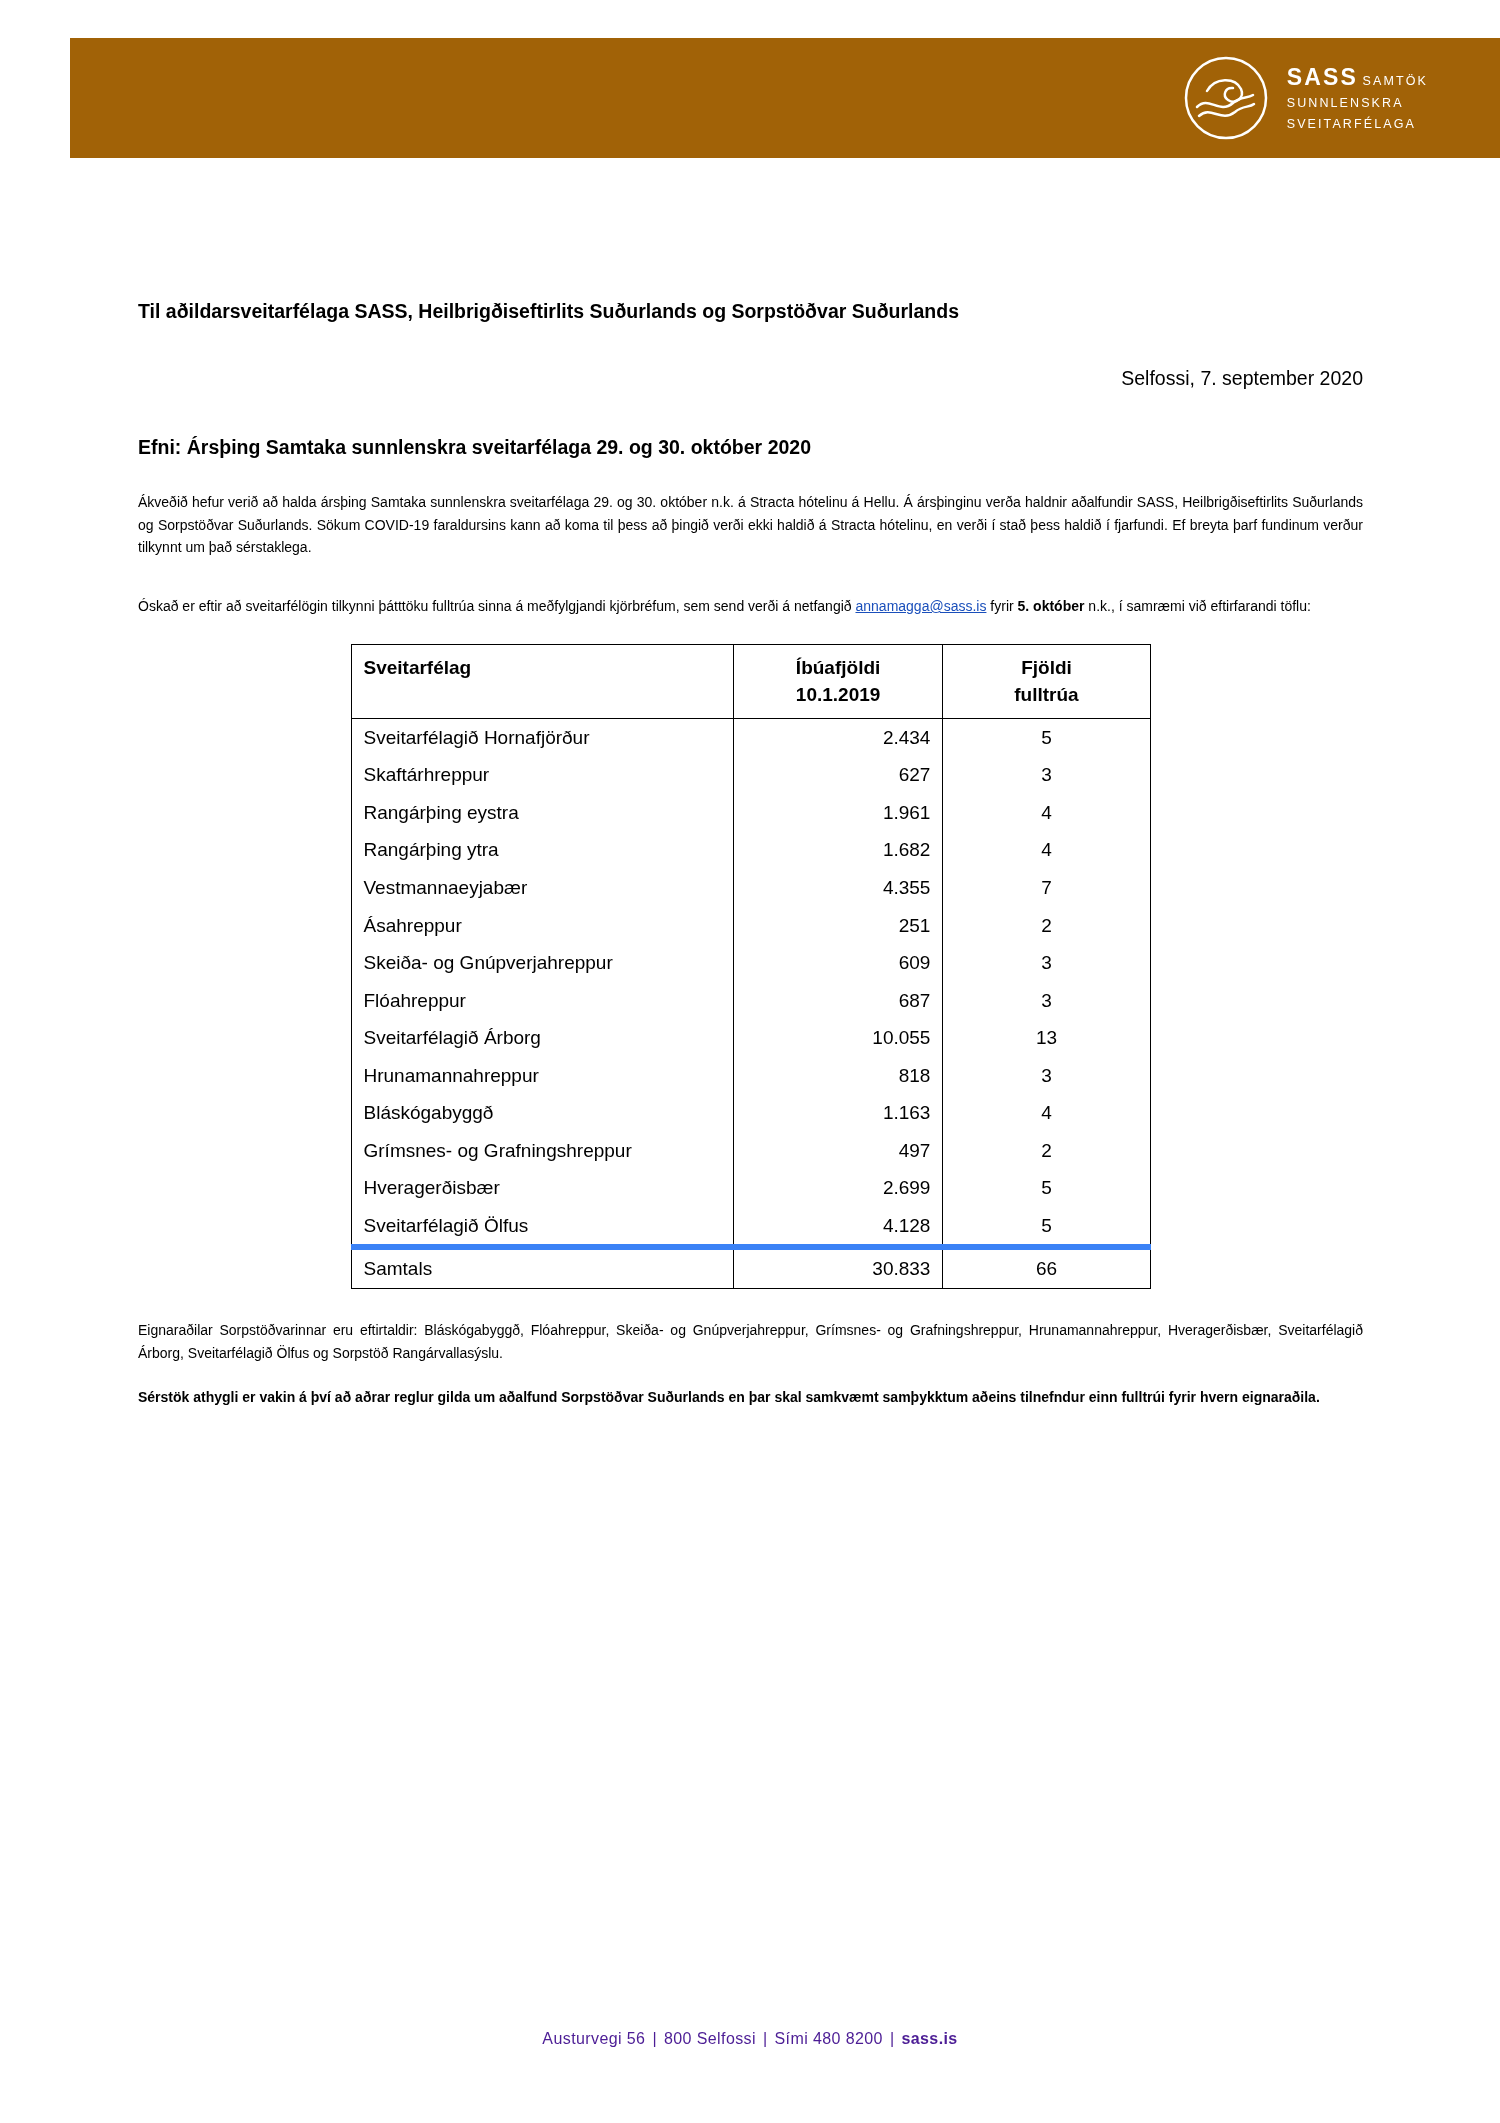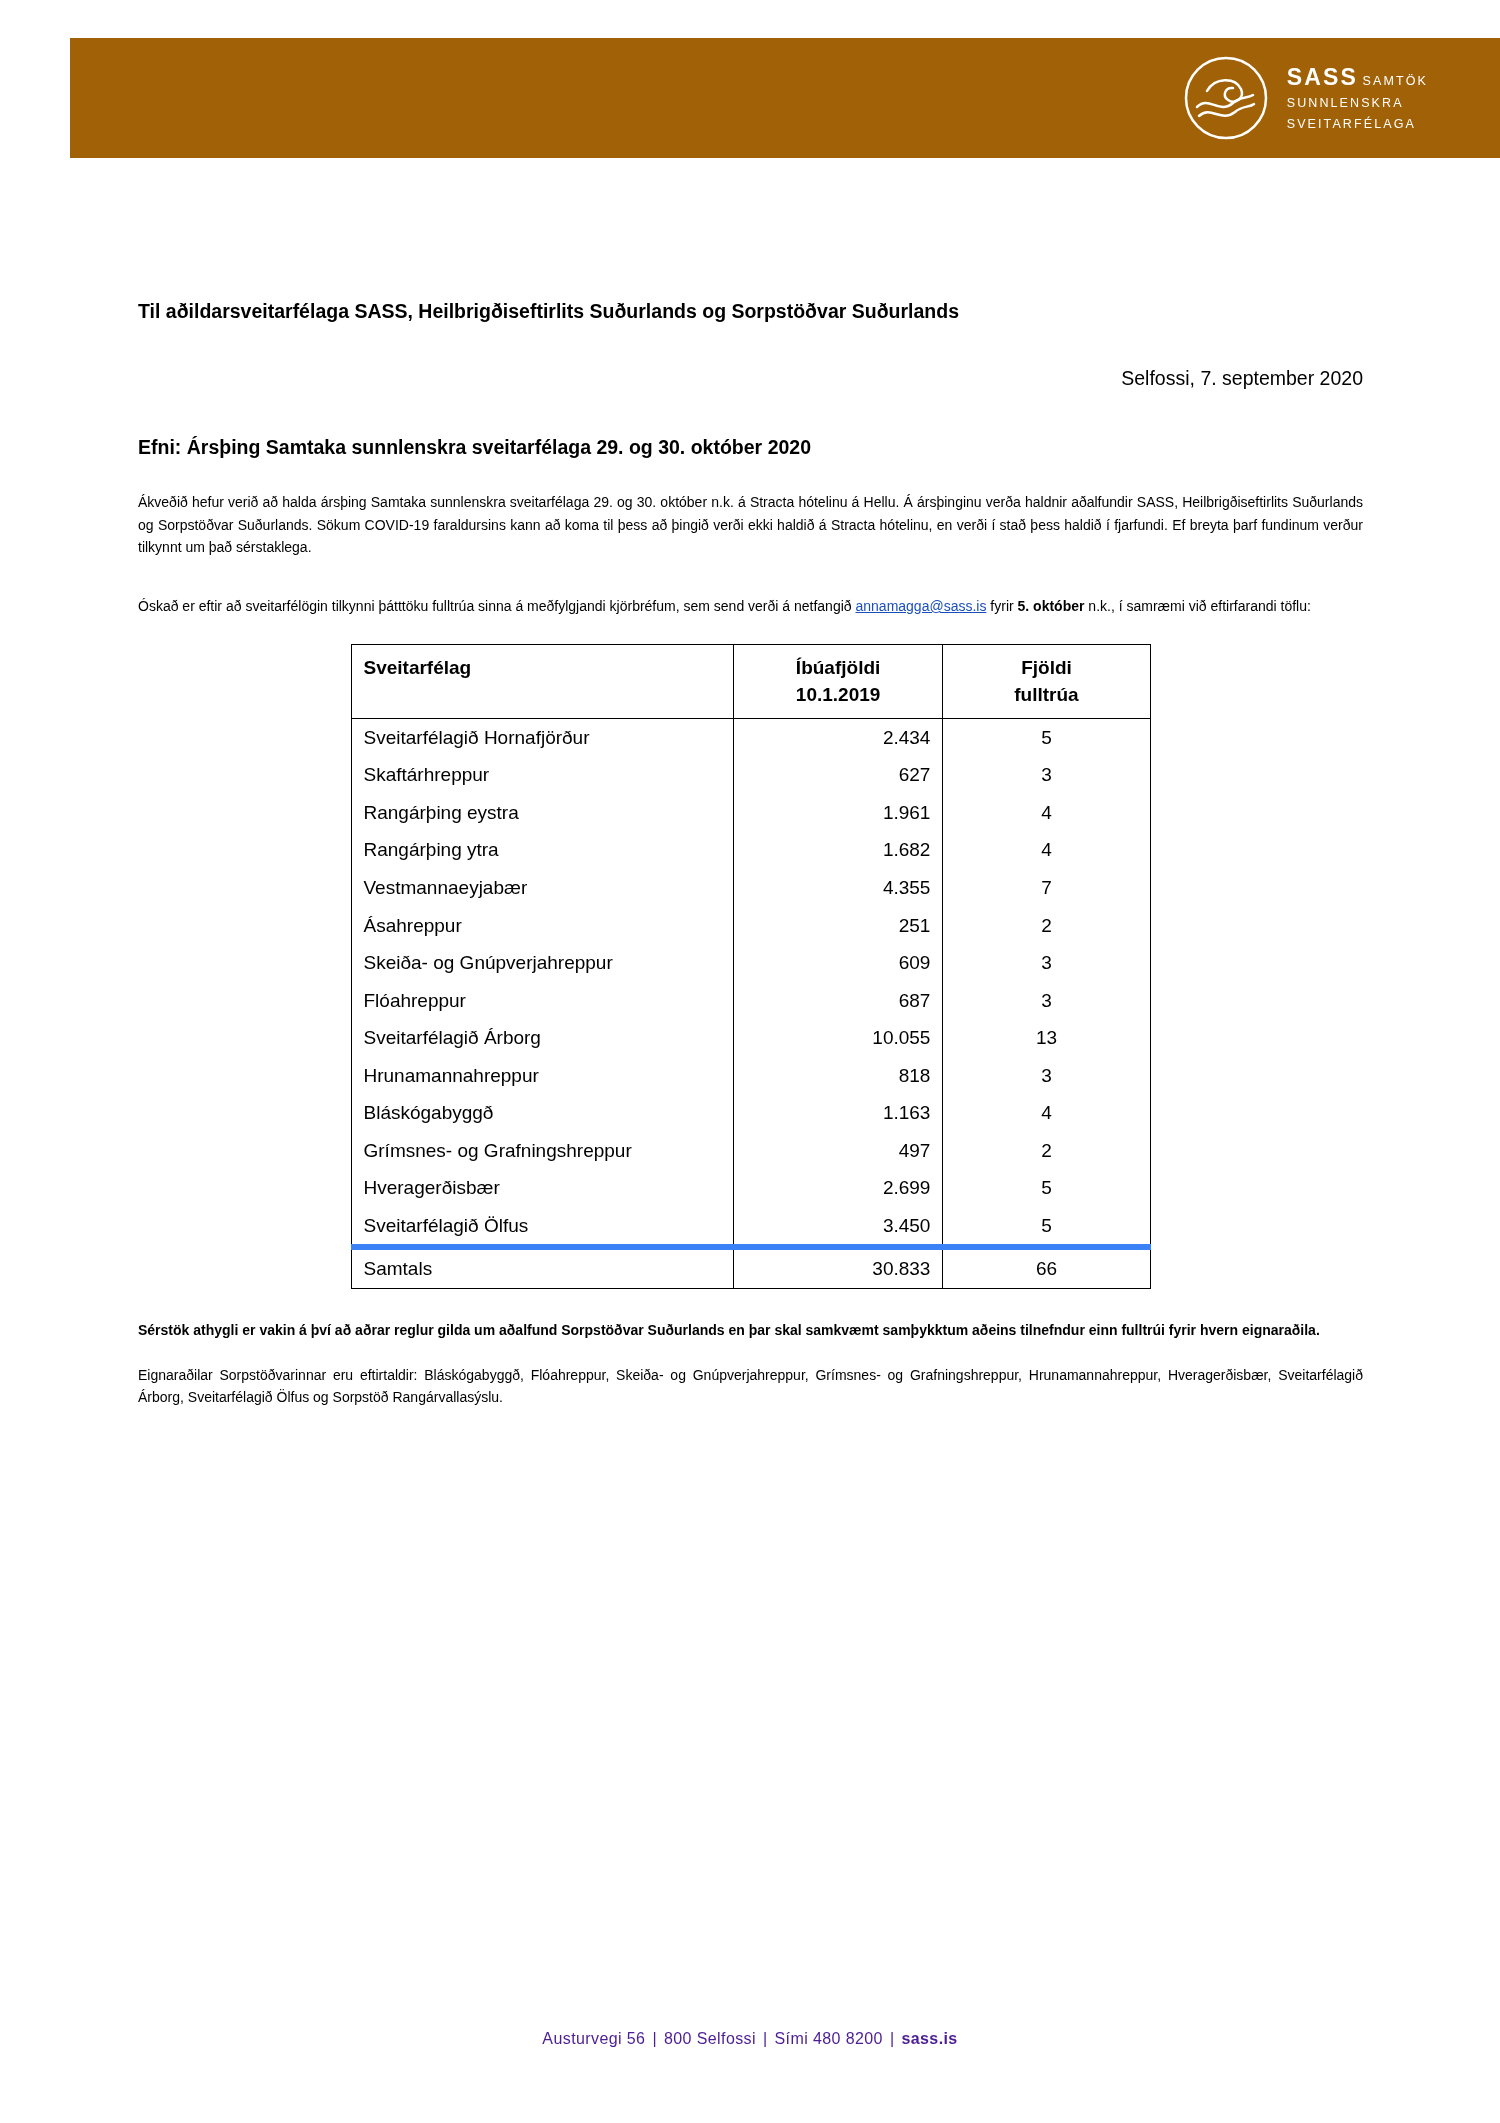--- a/index.html
+++ b/index.html
@@ -258,7 +258,7 @@
           </tr>
           <tr class="body-row">
             <td class="c-name">Sveitarfélagið Ölfus</td>
-            <td class="c-pop">3.450</td>
+            <td class="c-pop">4.128</td>
             <td class="c-del">5</td>
           </tr>
         </tbody>

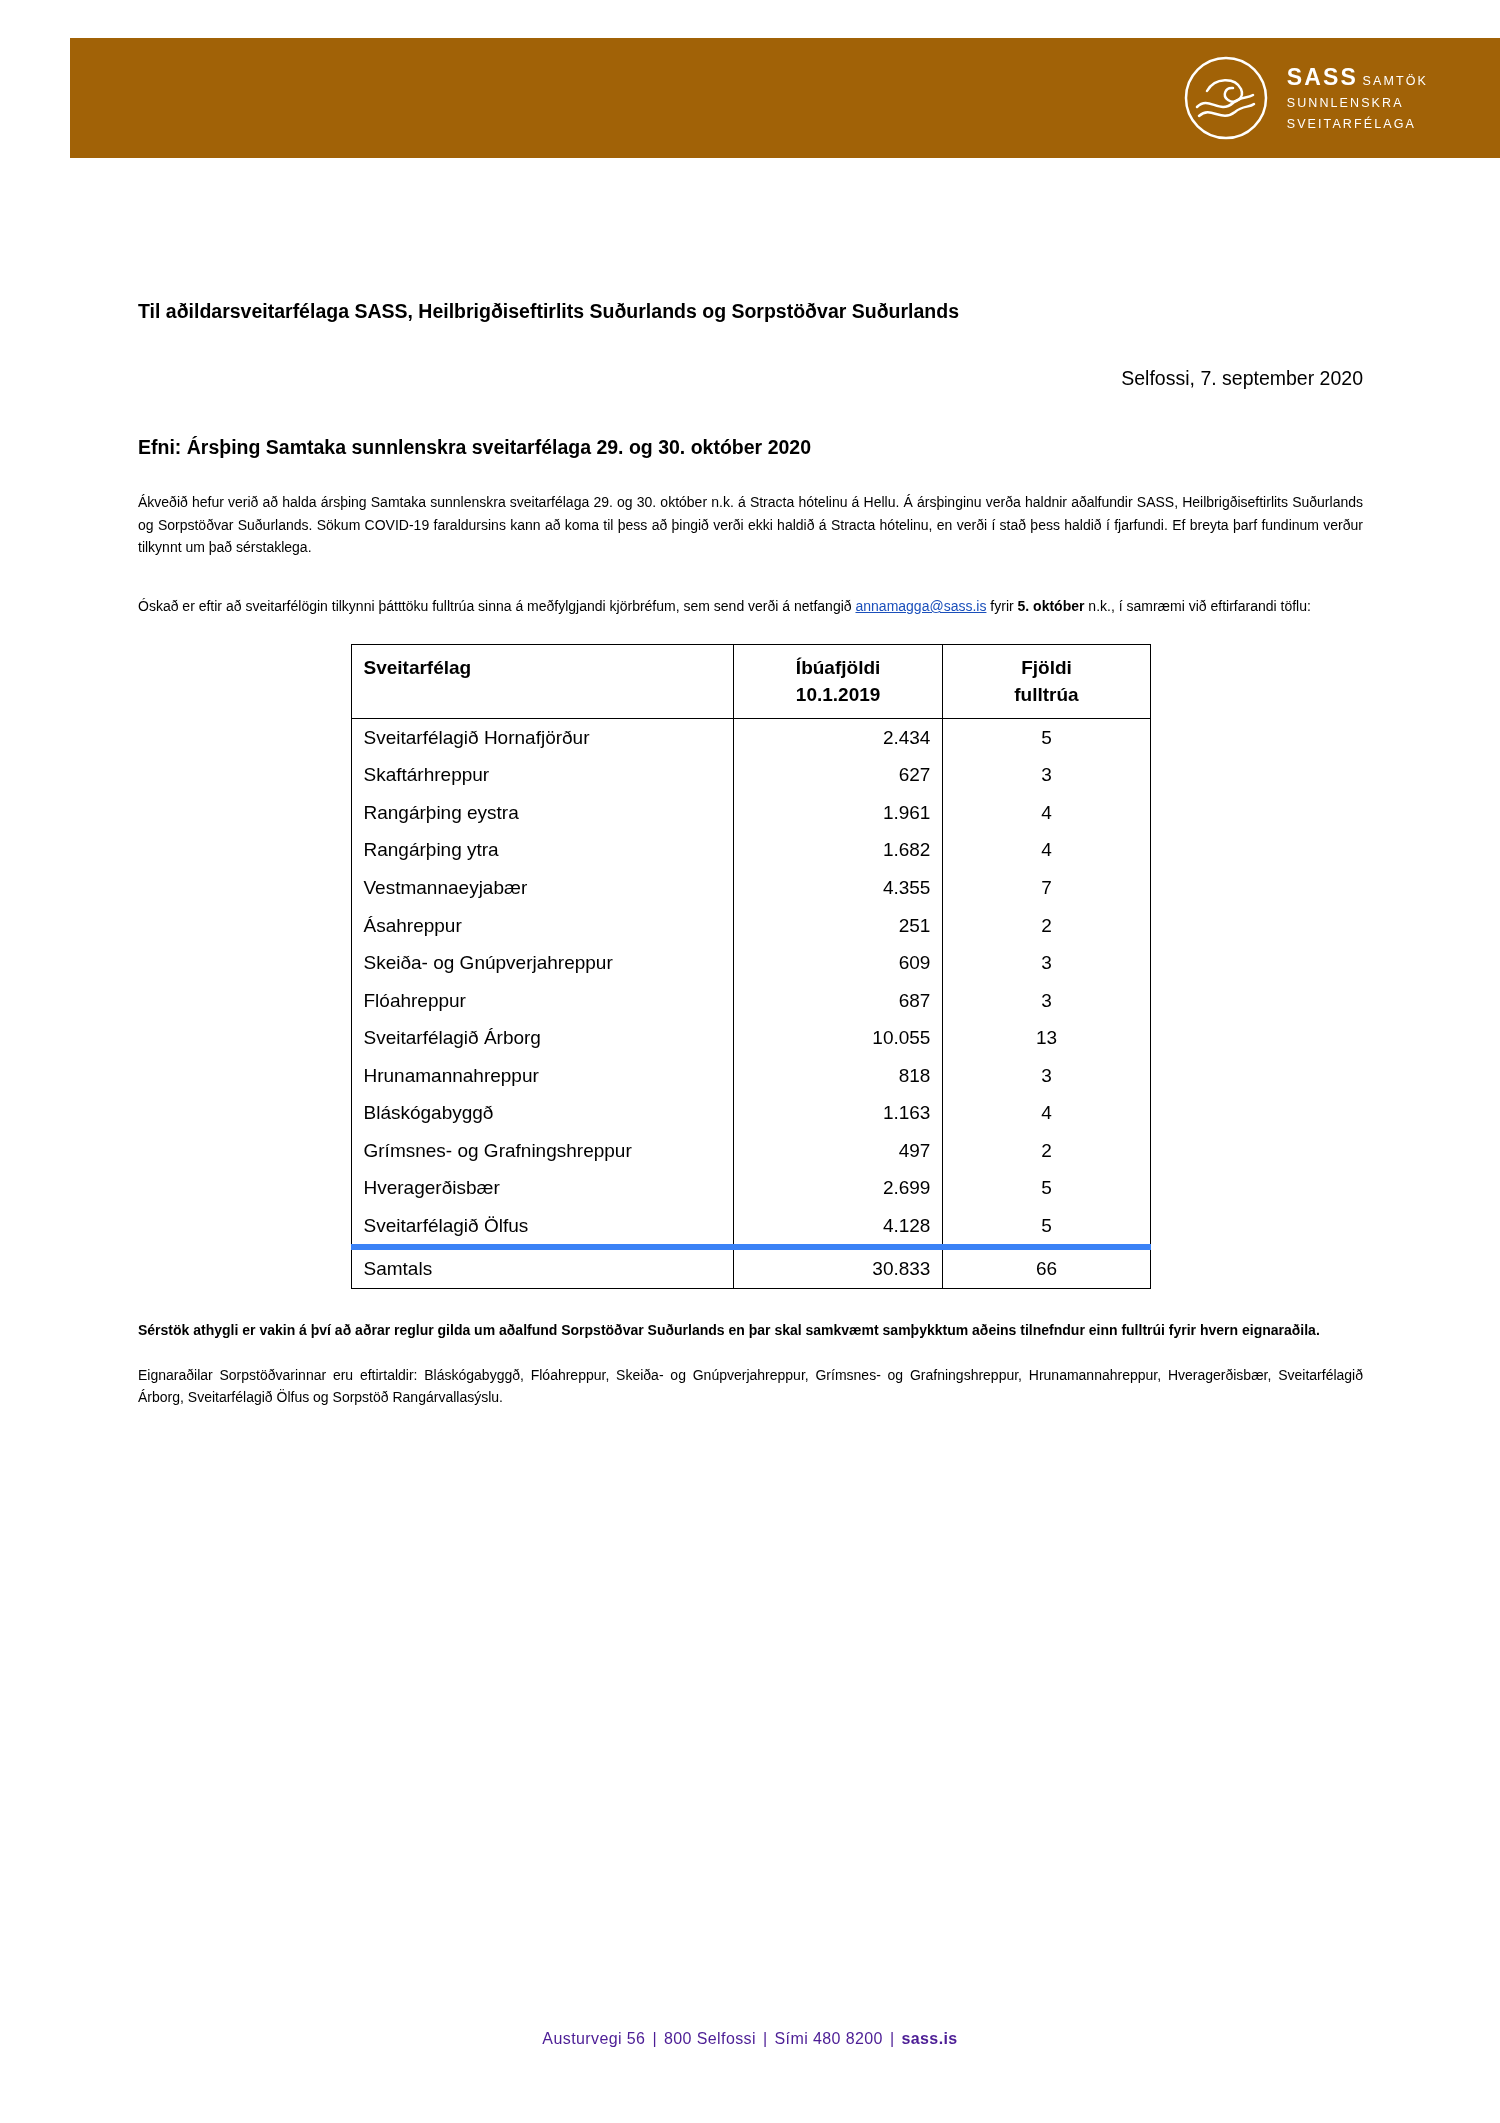--- a/index.html
+++ b/index.html
@@ -272,9 +272,9 @@
     </table>
   </div>
 
+  <p class="para">Eignaraðilar Sorpstöðvarinnar eru eftirtaldir: Bláskógabyggð, Flóahreppur, Skeiða- og Gnúpverjahreppur, Grímsnes- og Grafningshreppur, Hrunamannahreppur, Hveragerðisbær, Sveitarfélagið Árborg, Sveitarfélagið Ölfus og Sorpstöð Rangárvallasýslu.</p>
+
   <p class="para bold">Sérstök athygli er vakin á því að aðrar reglur gilda um aðalfund Sorpstöðvar Suðurlands en þar skal samkvæmt samþykktum aðeins tilnefndur einn fulltrúi fyrir hvern eignaraðila.</p>
-
-  <p class="para">Eignaraðilar Sorpstöðvarinnar eru eftirtaldir: Bláskógabyggð, Flóahreppur, Skeiða- og Gnúpverjahreppur, Grímsnes- og Grafningshreppur, Hrunamannahreppur, Hveragerðisbær, Sveitarfélagið Árborg, Sveitarfélagið Ölfus og Sorpstöð Rangárvallasýslu.</p>
 </div>
 
 <div class="footer">

